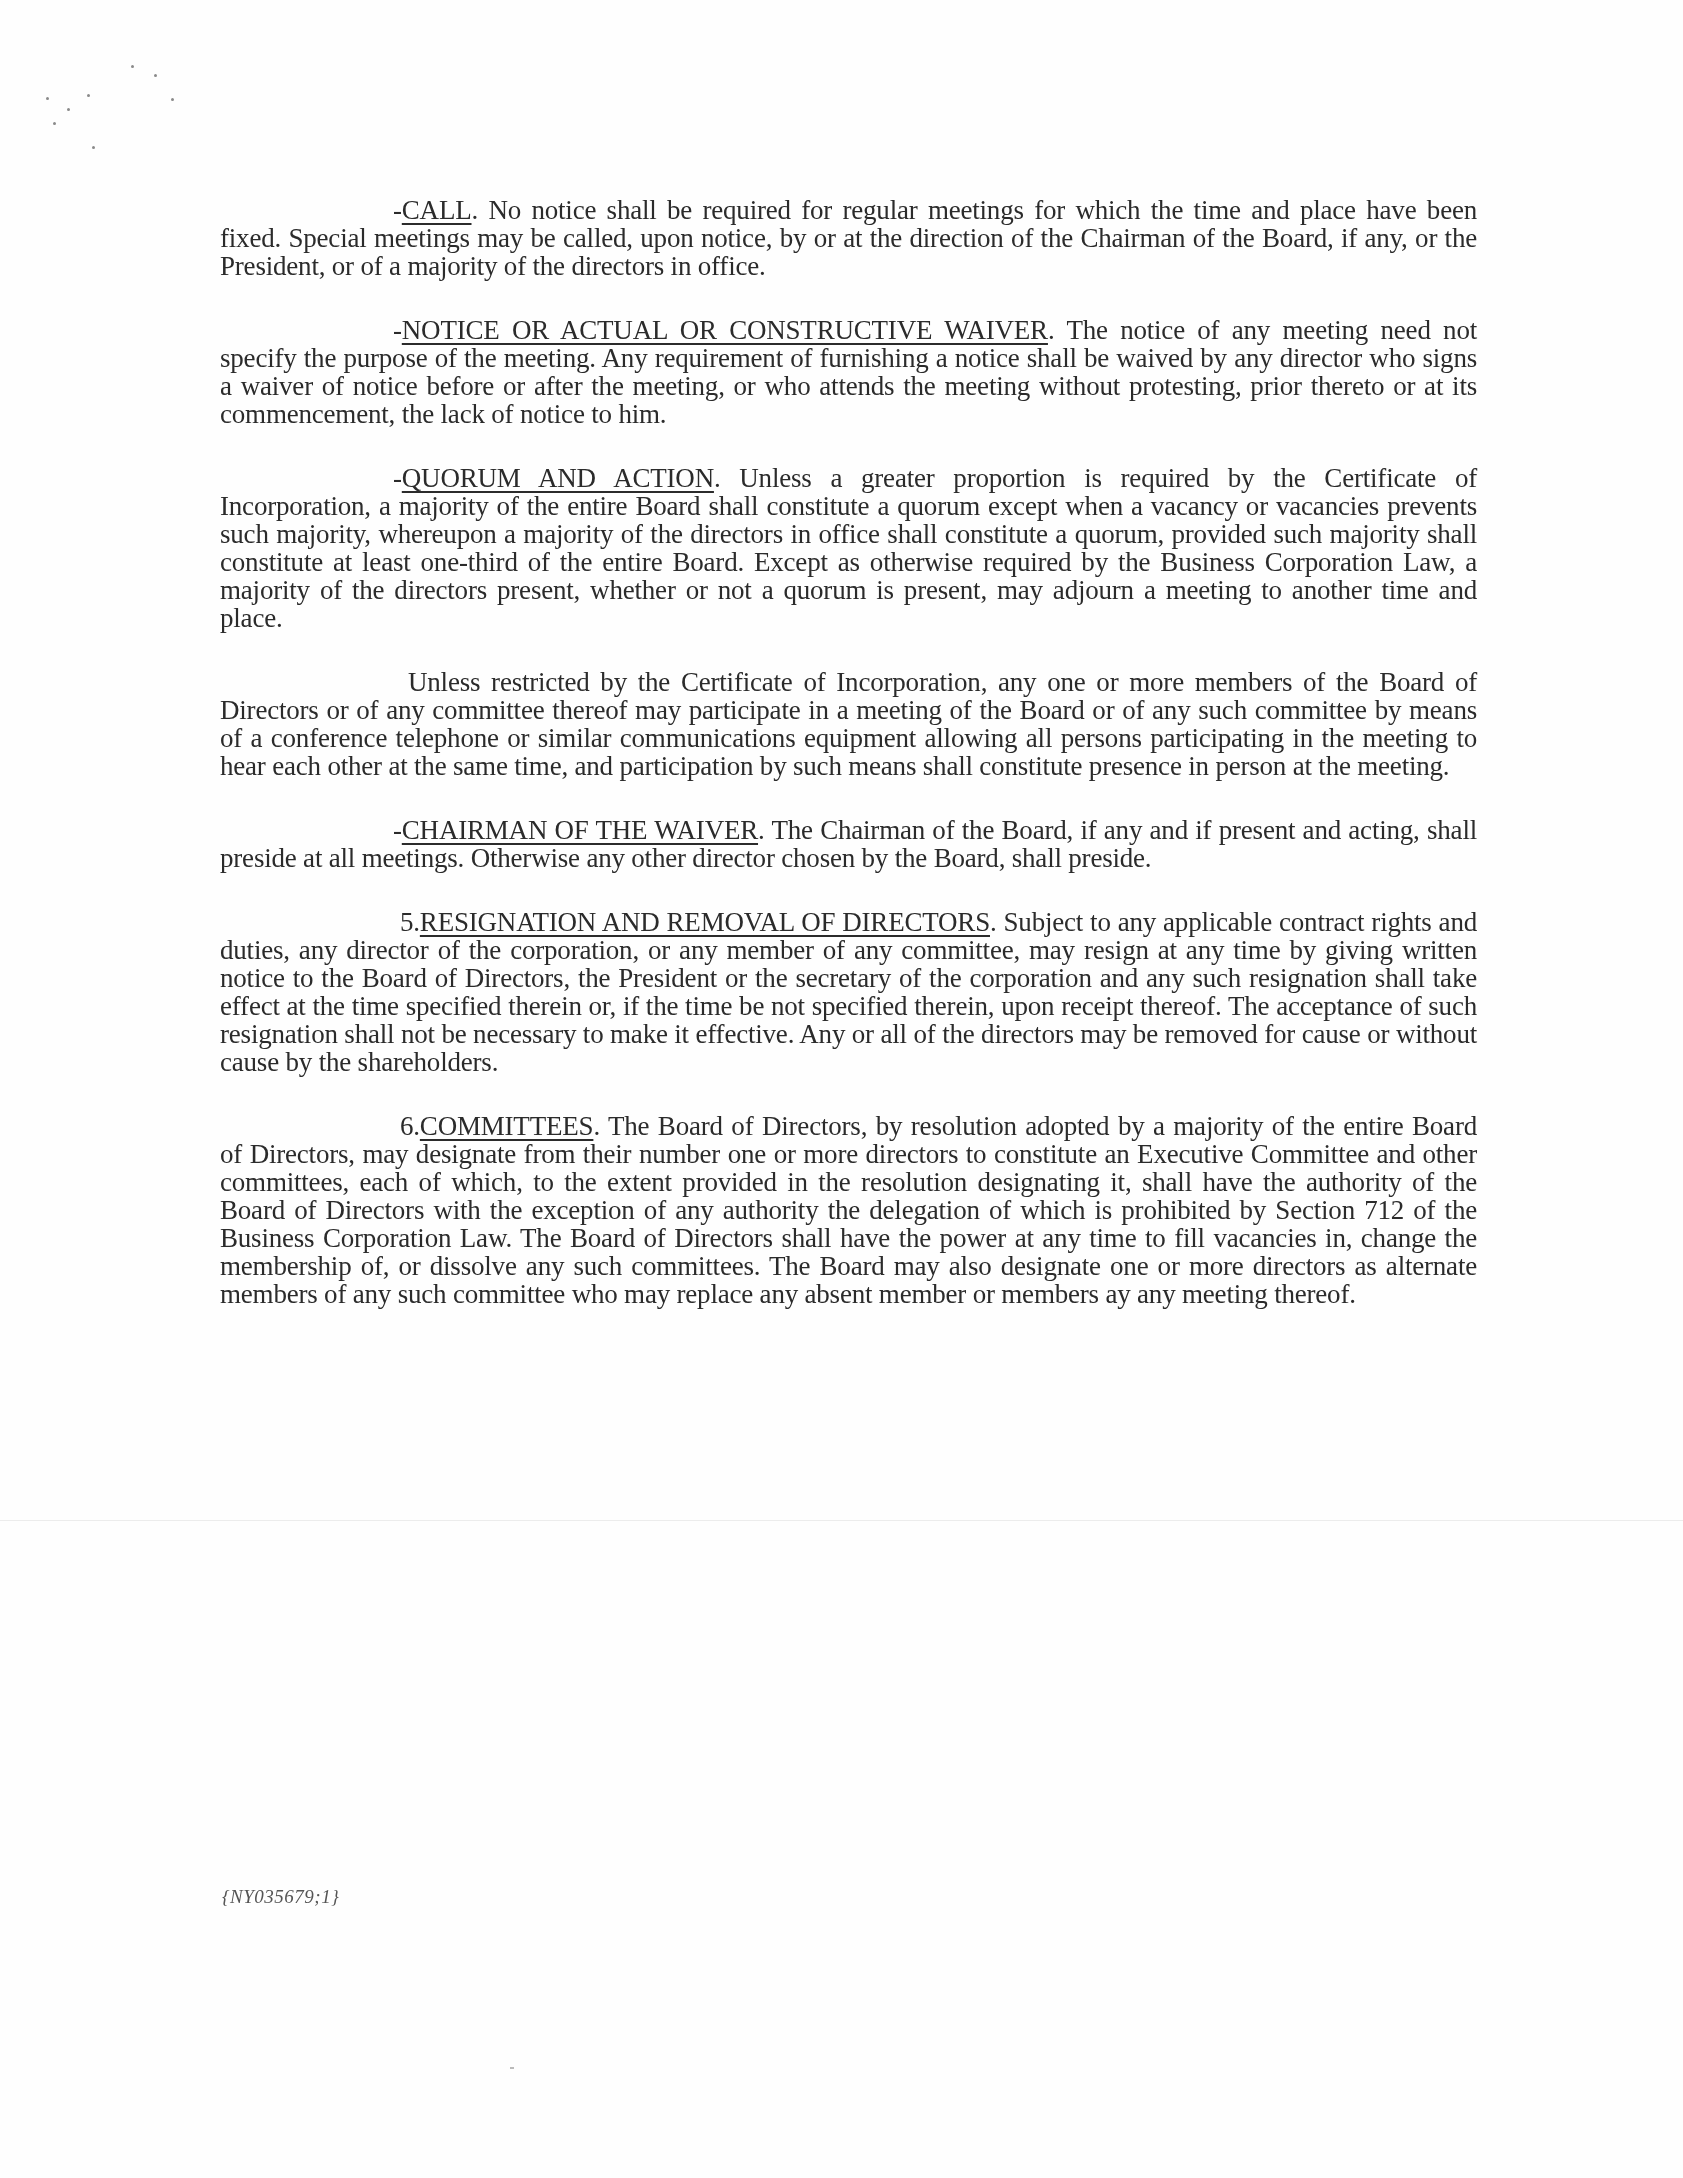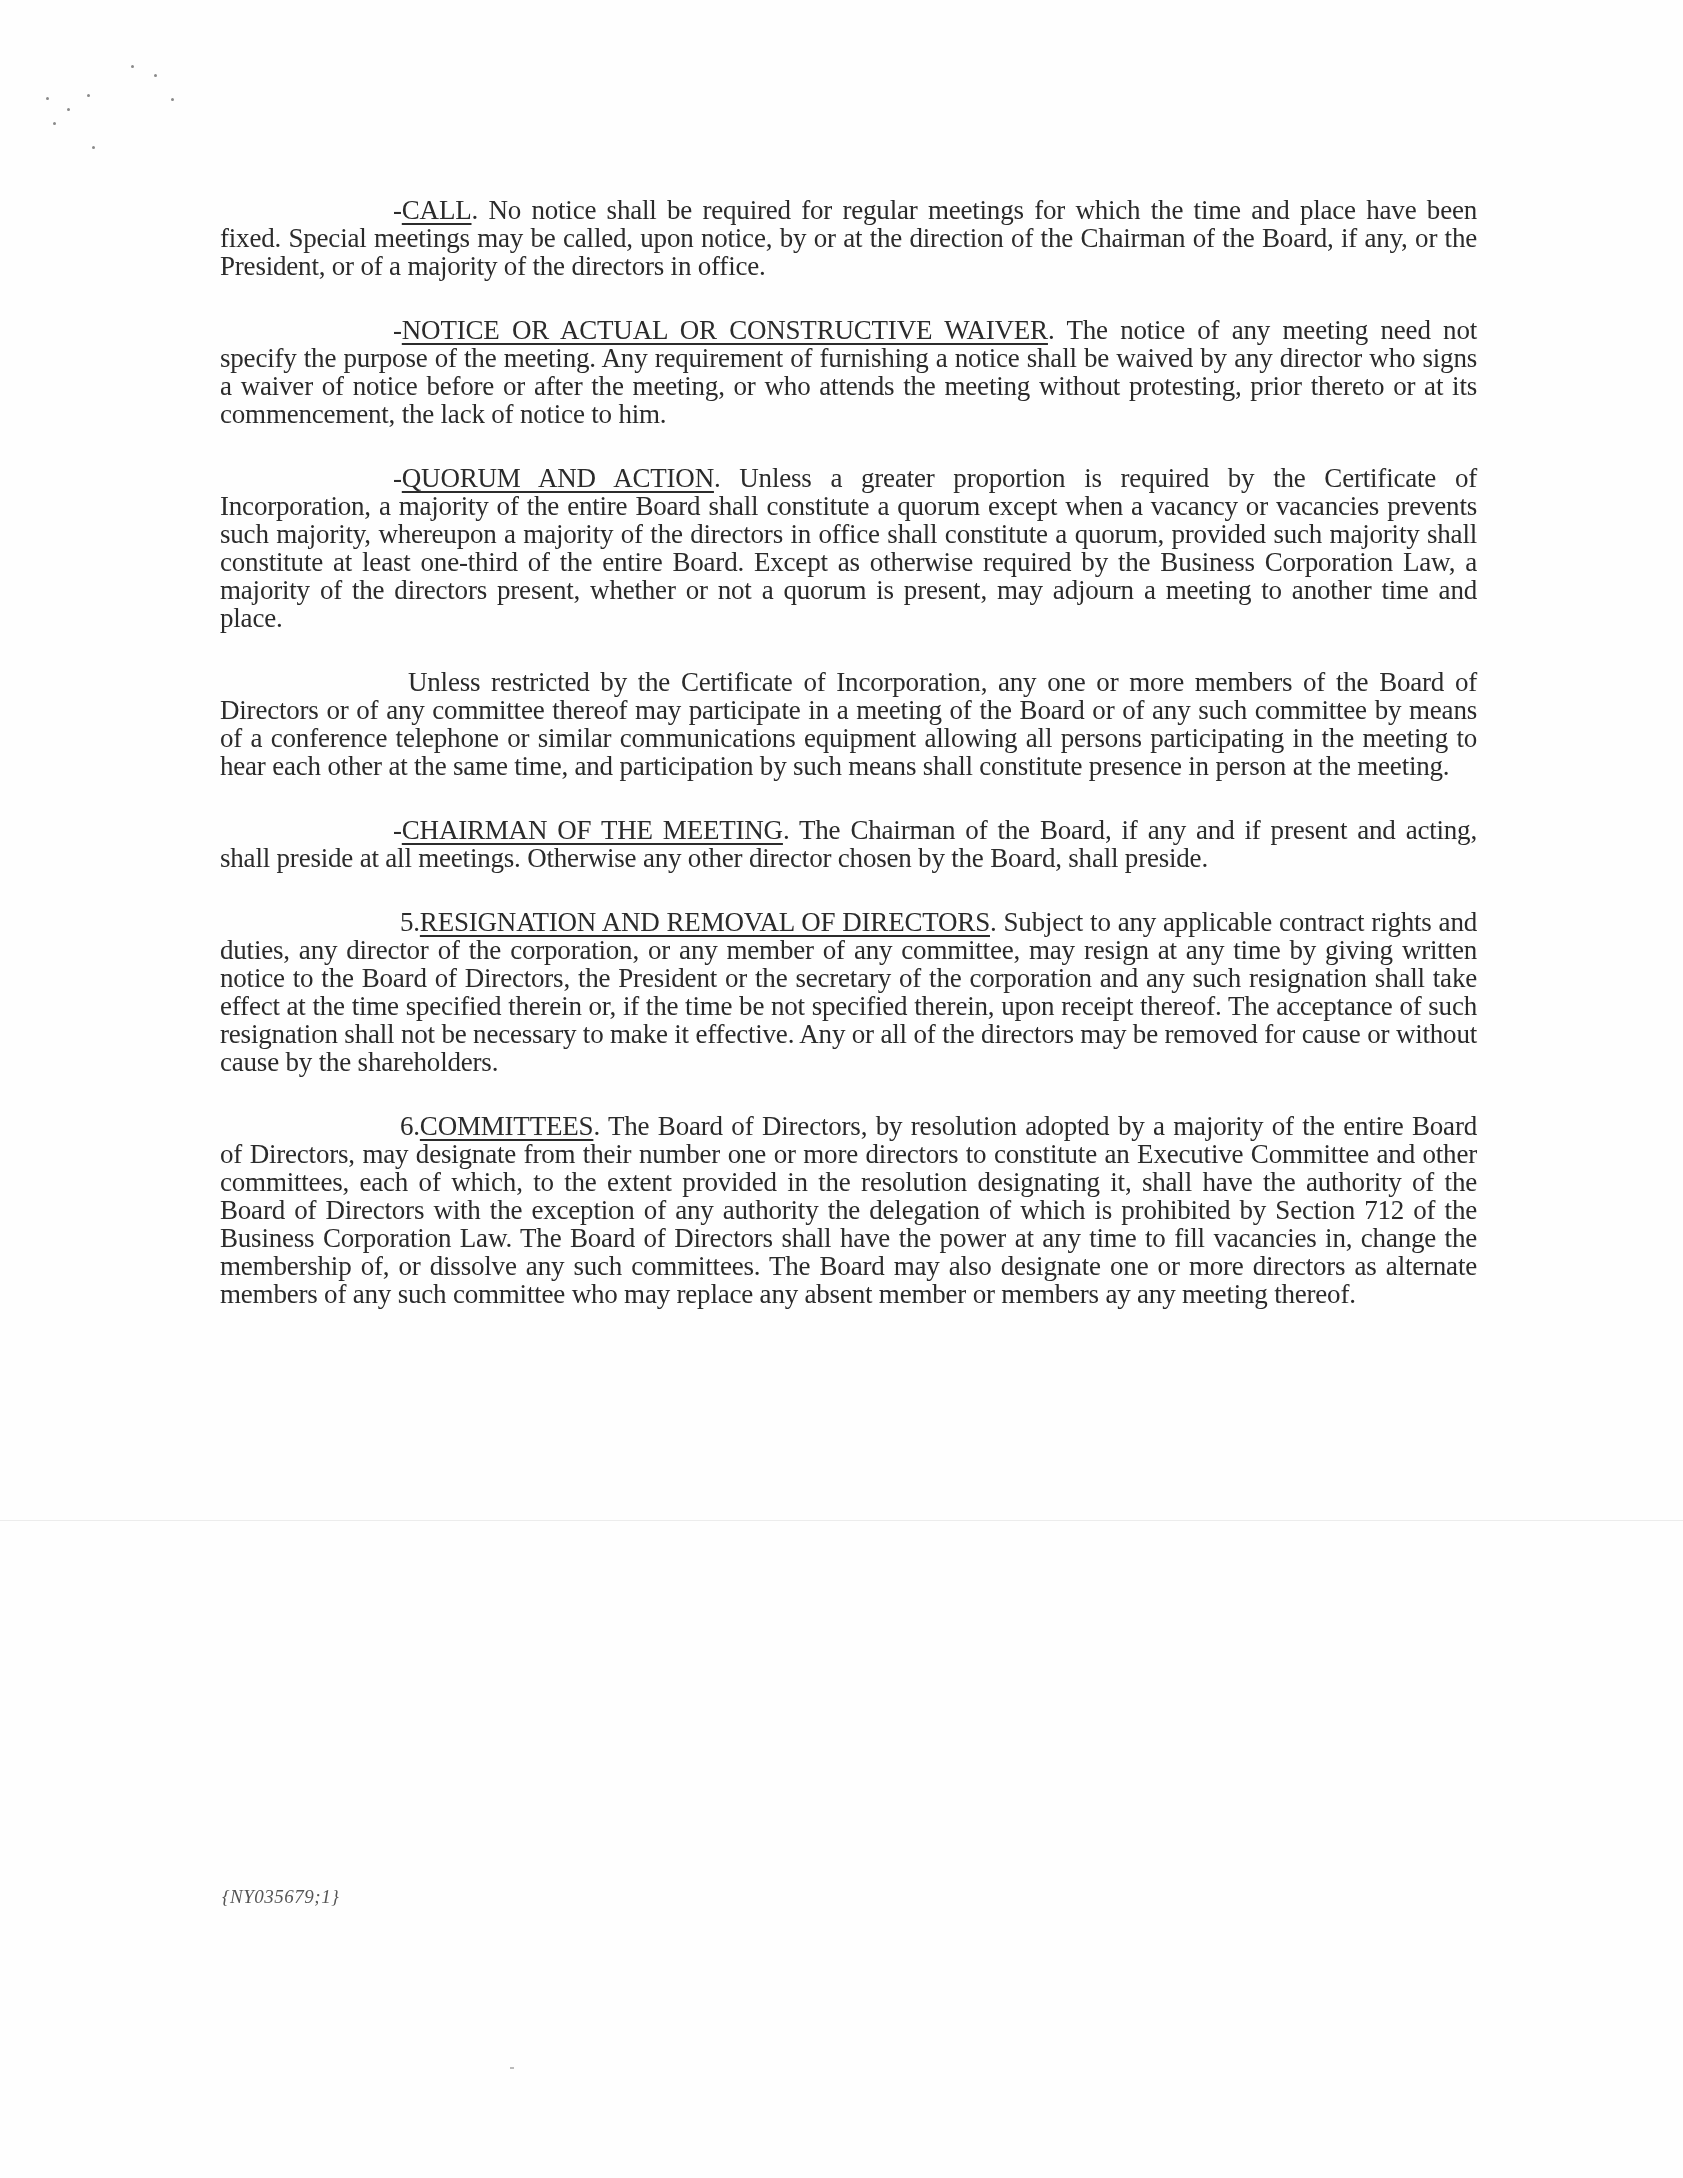--- a/index.html
+++ b/index.html
@@ -116,7 +116,7 @@
 
     <p class="para"><span class="lead" style="padding-left:188px;"></span><span>Unless restricted by the Certificate of Incorporation, any one or more members of the Board of Directors or of any committee thereof may participate in a meeting of the Board or of any such committee by means of a conference telephone or similar communications equipment allowing all persons participating in the meeting to hear each other at the same time, and participation by such means shall constitute presence in person at the meeting.</span></p>
 
-    <p class="para"><span class="lead">- </span><span class="heading">CHAIRMAN OF THE MEETING</span><span>.  </span><span>The Chairman of the Board, if any and if present and acting, shall preside at all meetings.  Otherwise any other director chosen by the Board, shall preside.</span></p>
+    <p class="para"><span class="lead">- </span><span class="heading">CHAIRMAN OF THE WAIVER</span><span>.  </span><span>The Chairman of the Board, if any and if present and acting, shall preside at all meetings.  Otherwise any other director chosen by the Board, shall preside.</span></p>
 
     <p class="para"><span class="lead" style="padding-left:180px;">5. </span><span class="heading">RESIGNATION AND REMOVAL OF DIRECTORS</span><span>.  </span><span>Subject to any applicable contract rights and duties, any director of the corporation, or any member of any committee, may resign at any time by giving written notice to the Board of Directors, the President or the secretary of the corporation and any such resignation shall take effect at the time specified therein or, if the time be not specified therein, upon receipt thereof.  The acceptance of such resignation shall not be necessary to make it effective.  Any or all of the directors may be removed for cause or without cause by the shareholders.</span></p>
 

